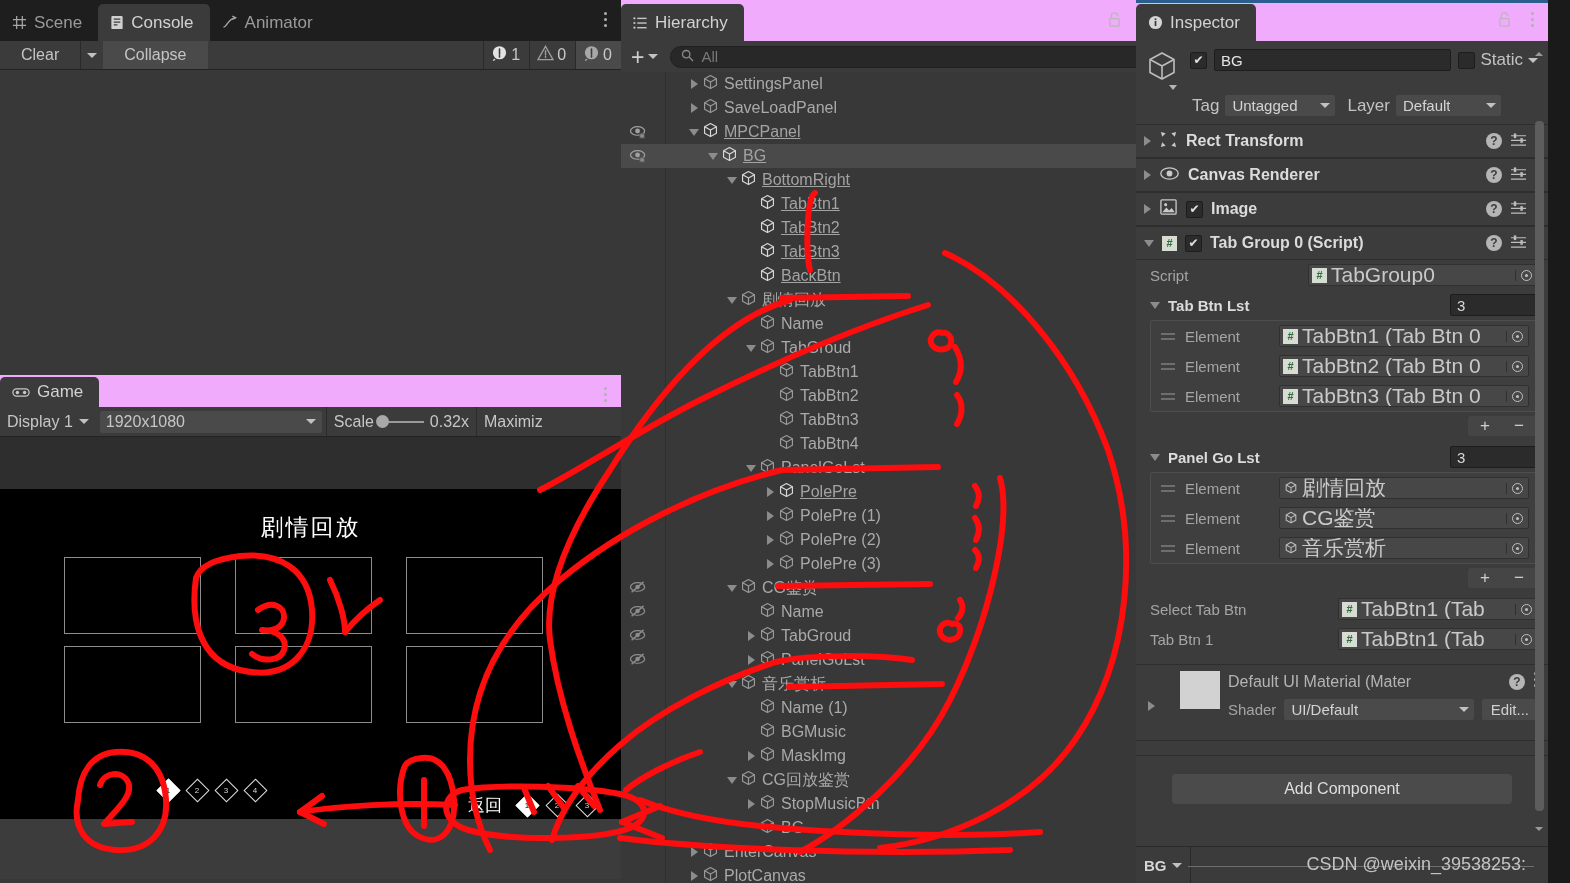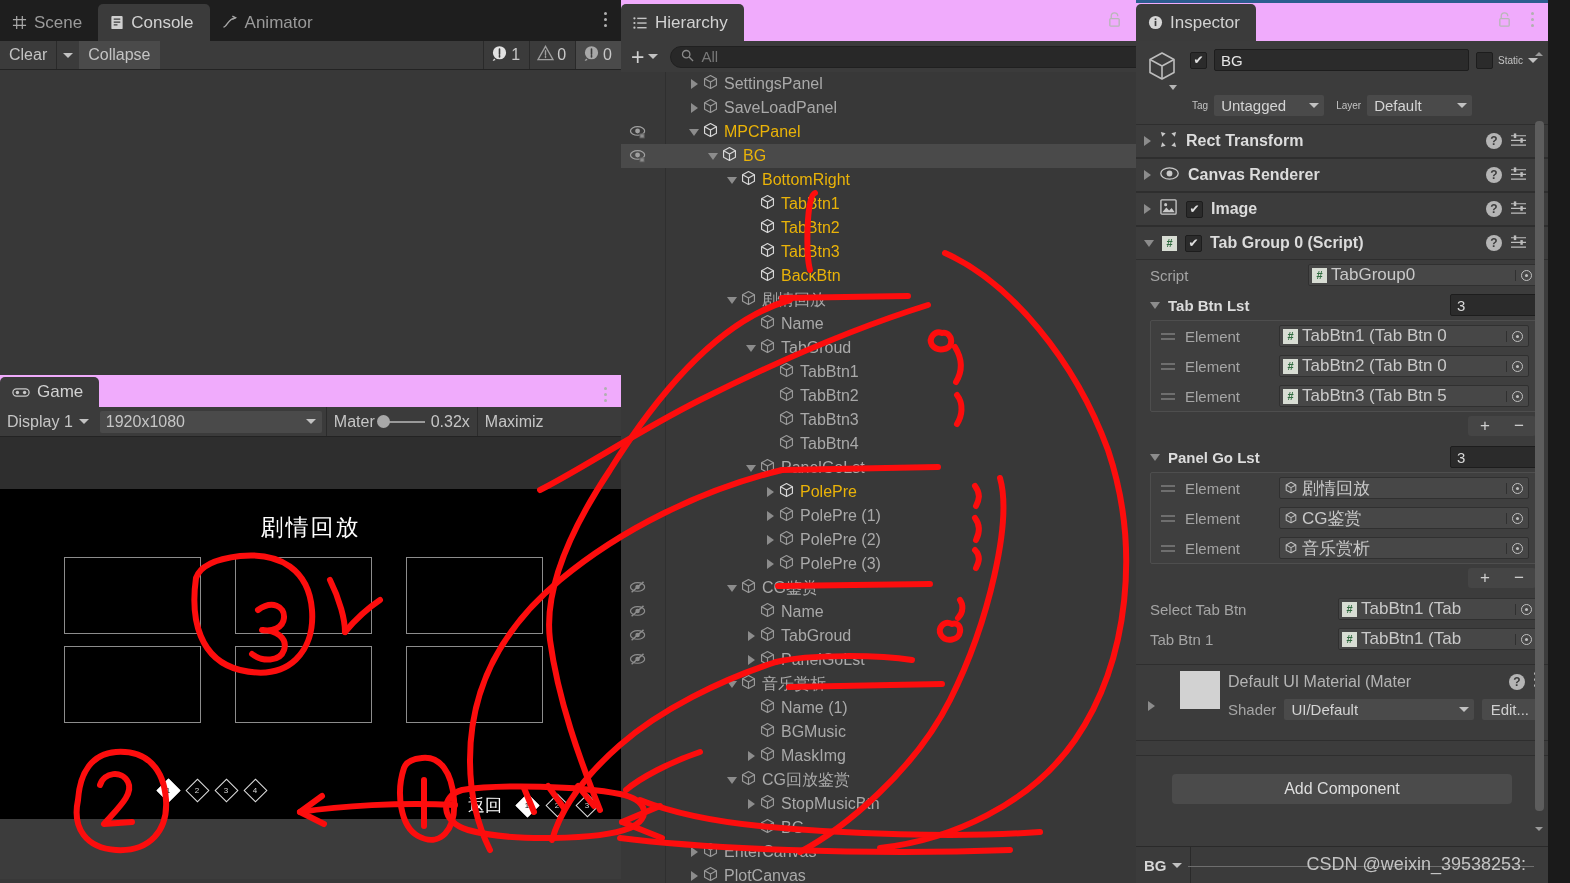--- a/index.html
+++ b/index.html
@@ -43,7 +43,7 @@
     display: flex; align-items: center; position: relative;
   }
   .ctbtn {
-    height: 28px; padding: 0 9px; display: flex; align-items: center;
+    height: 28px; padding: 0 21px; display: flex; align-items: center;
     font-size: 16px; color: #c4c4c4;
   }
   .ctbtn.raised { background: #4a4a4a; }

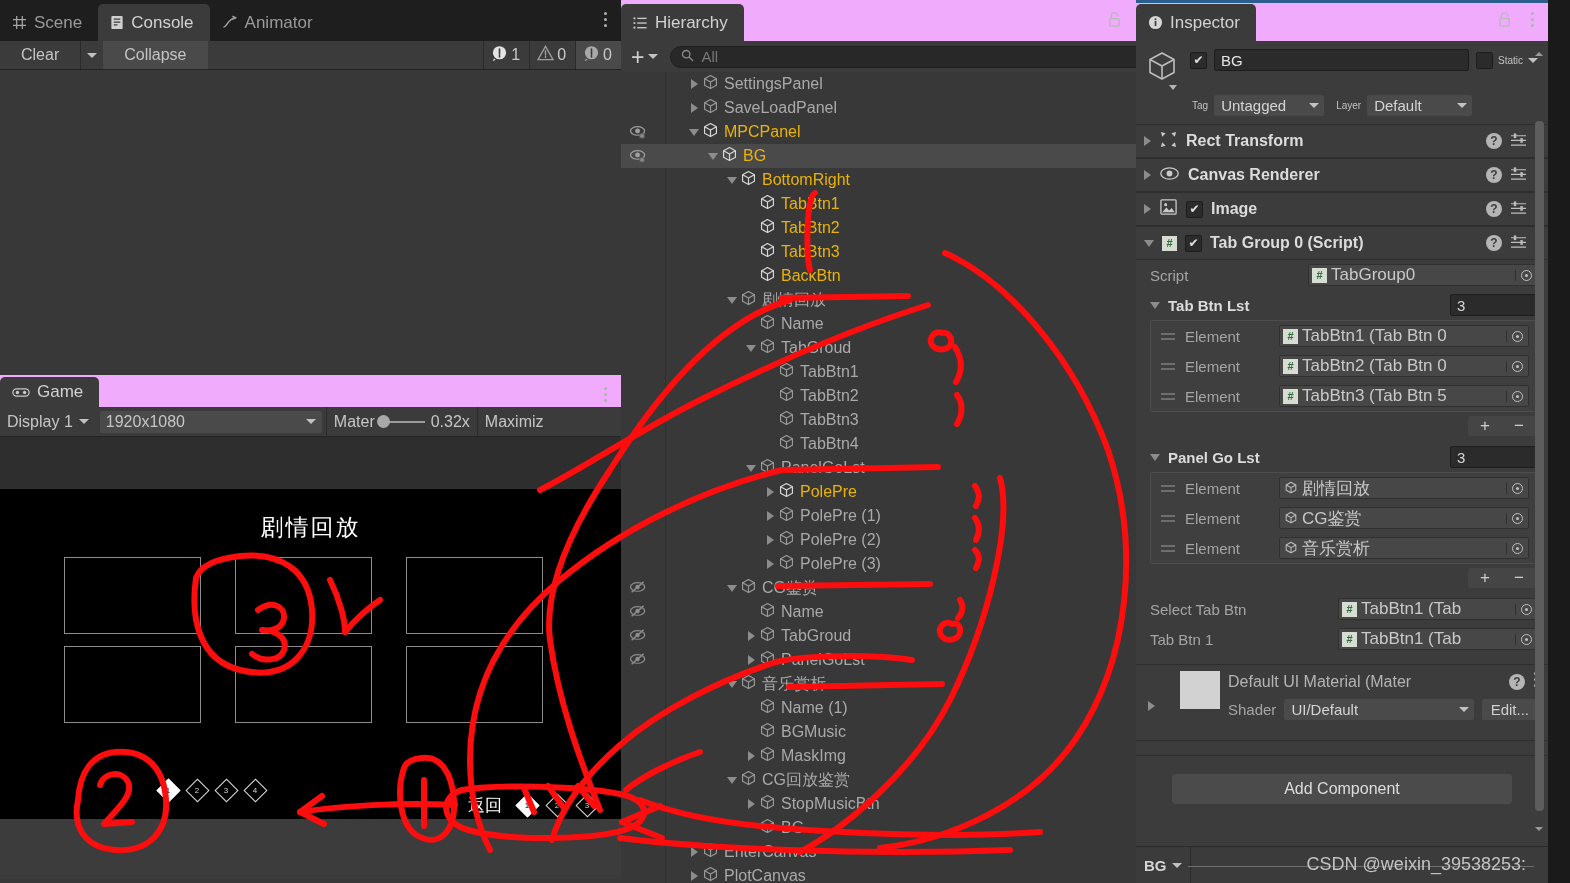--- a/index.html
+++ b/index.html
@@ -130,7 +130,7 @@
   .name-field { flex: 1; height: 22px; background: #2b2b2b; border: 1px solid #1d1d1d; border-radius: 2px; display: flex; align-items: center; padding: 0 6px; color: #e5e5e5; font-size: 15px; }
   .static-wrap { display: flex; align-items: center; gap: 5px; }
   .row2 { display: flex; align-items: center; gap: 6px; padding: 0 10px 8px 56px; }
-  .lbl { font-size: 10px; color: #c2c2c2; white-space: nowrap; }
+  .lbl { font-size: 17px; color: #c2c2c2; white-space: nowrap; }
   .dd { height: 21px; background: #4a4a4a; border-radius: 2px; display: flex; align-items: center; justify-content: space-between; padding: 0 5px 0 7px; gap: 3px; font-size: 15px; color: #d4d4d4; overflow: hidden; }
 
   .comp-row { height: 34px; display: flex; align-items: center; gap: 8px; padding: 0 8px; background: #3c3c3c; border-top: 1px solid #2e2e2e; border-bottom: 1px solid #2e2e2e; }

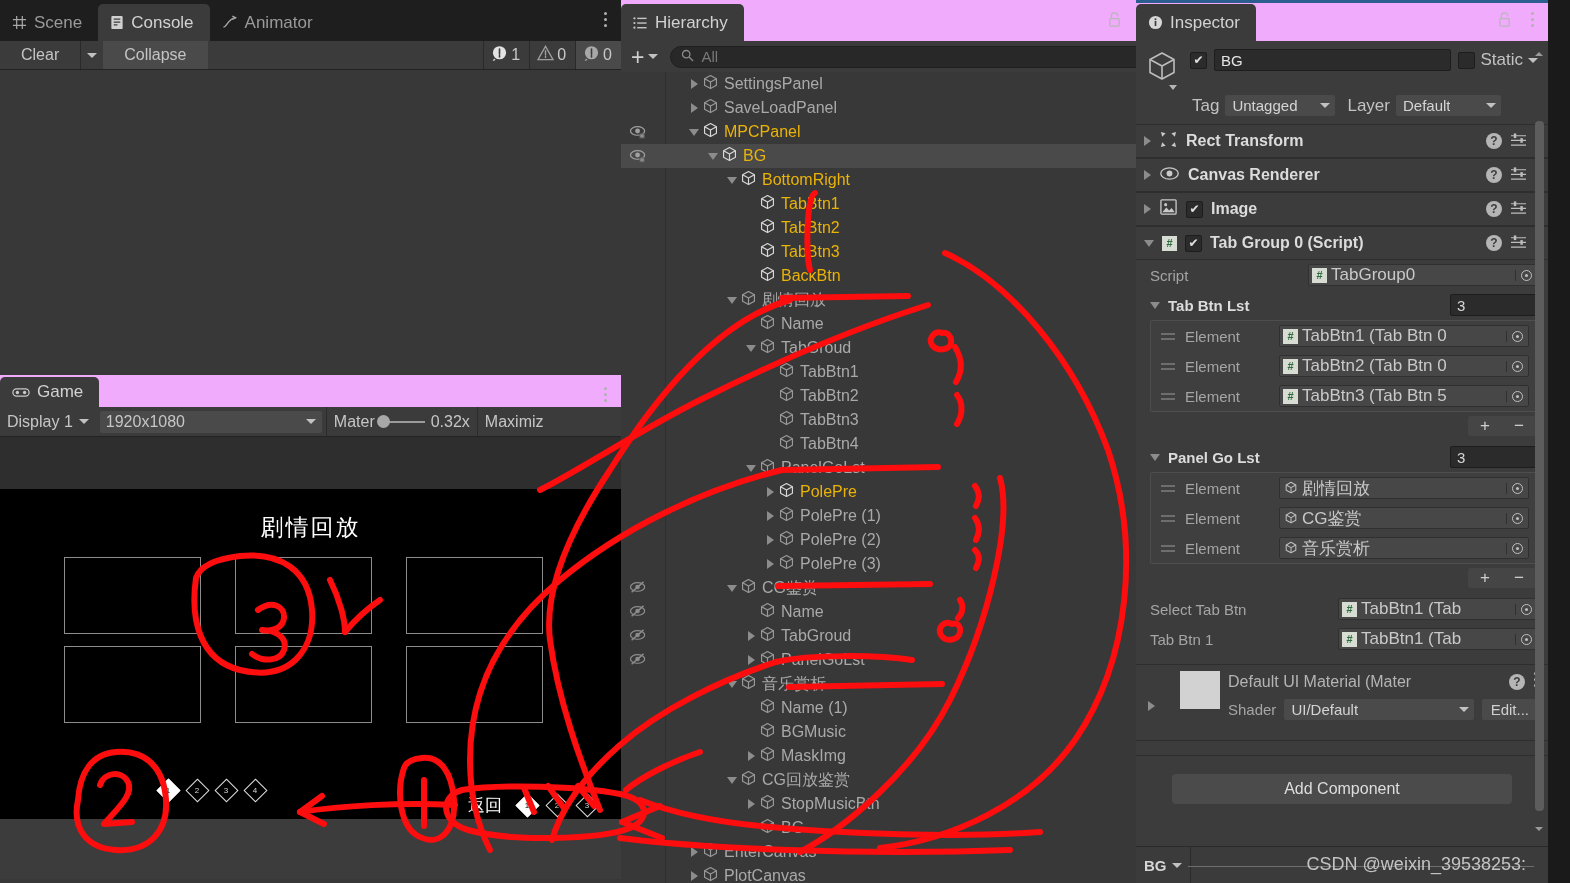--- a/index.html
+++ b/index.html
@@ -114,7 +114,7 @@
   .tri-r { width: 0; height: 0; border-top: 5px solid transparent; border-bottom: 5px solid transparent; border-left: 7px solid #8c8c8c; }
   .tri-d { width: 0; height: 0; border-left: 5px solid transparent; border-right: 5px solid transparent; border-top: 7px solid #8c8c8c; }
   .hname { font-size: 16px; color: #a9a9a9; white-space: nowrap; }
-  .hrow.sel .hname, .hrow.bright .hname { color: #eab308; }
+  .hrow.sel .hname, .hrow.bright .hname { color: #a3a3a3; text-decoration: underline; }
   .cube { flex-shrink: 0; margin-right: 5px; }
   .hscroll { position: absolute; right: 4px; top: 4px; width: 11px; bottom: 20px; }
   .hscroll-thumb { position: absolute; left: 1px; width: 9px; background: #5d5d5d; border-radius: 4px; }

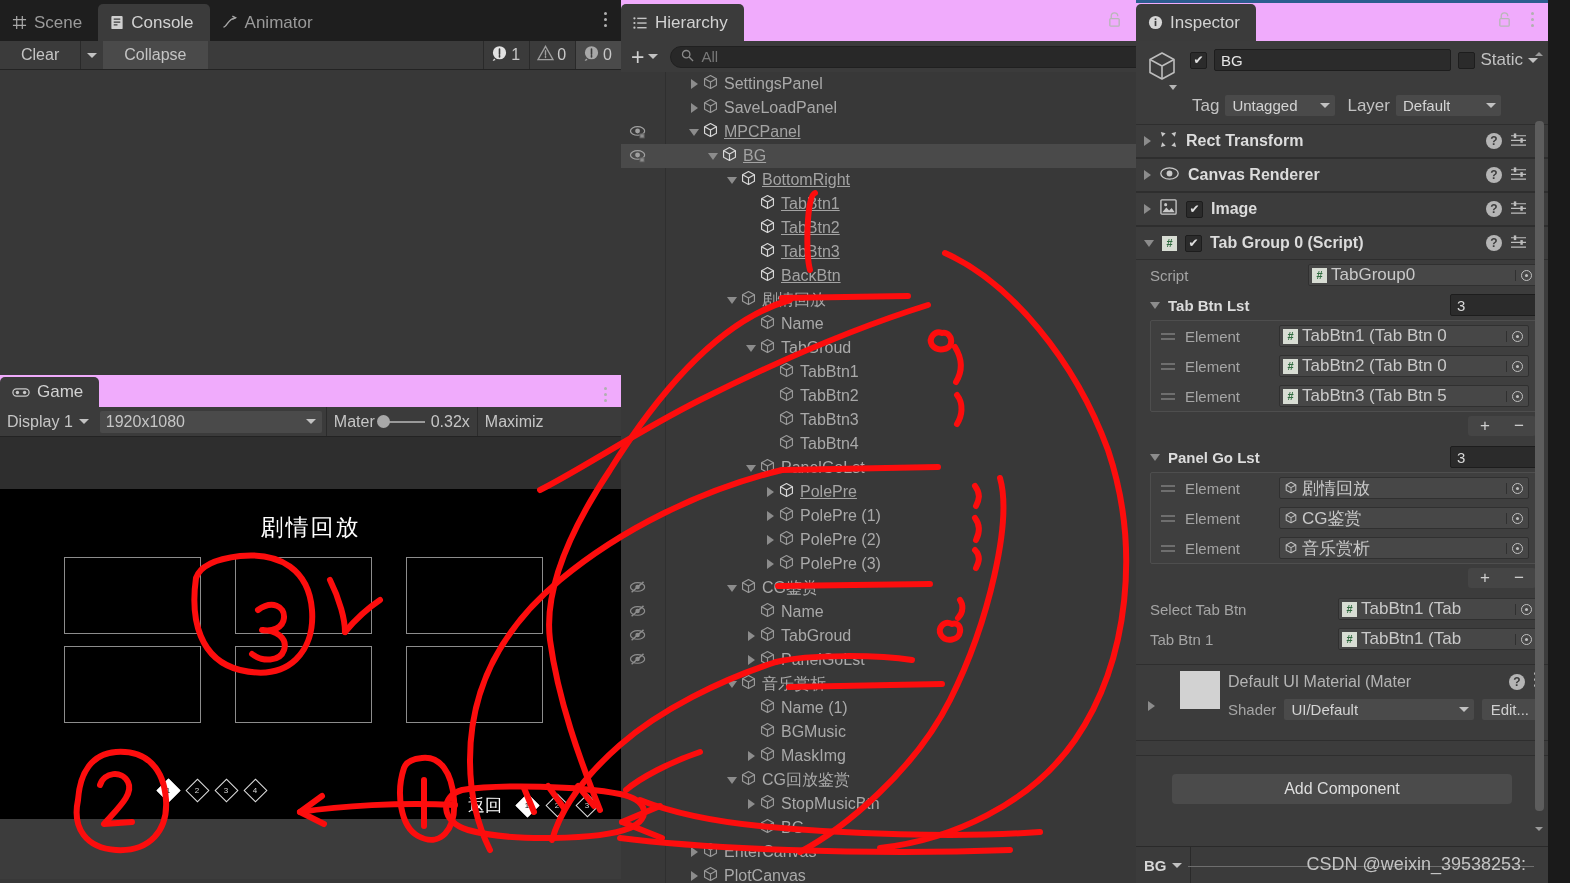--- a/index.html
+++ b/index.html
@@ -142,7 +142,7 @@
   .prop-lbl { font-size: 15px; color: #a5a5a5; }
   .prop-lbl.b { color: #dcdcdc; font-weight: bold; }
   .objfield { height: 22px; background: #474747; border: 1px solid #303030; border-radius: 2px; display: flex; align-items: center; overflow: hidden; }
-  .objfield .txt { flex: 1; padding: 0 4px; font-size: 17px; color: #c9c9c9; white-space: nowrap; overflow: hidden; }
+  .objfield .txt { flex: 1; padding: 0 4px; font-size: 21px; color: #c9c9c9; white-space: nowrap; overflow: hidden; }
   .objfield .dot { width: 22px; display: flex; align-items: center; justify-content: center; border-left: 1px solid #303030; }
   .radio-dot { width: 11px; height: 11px; border-radius: 50%; border: 1.5px solid #c0c0c0; display: flex; align-items: center; justify-content: center; }
   .radio-dot::after { content: ""; width: 3px; height: 3px; border-radius: 50%; background: #c0c0c0; }

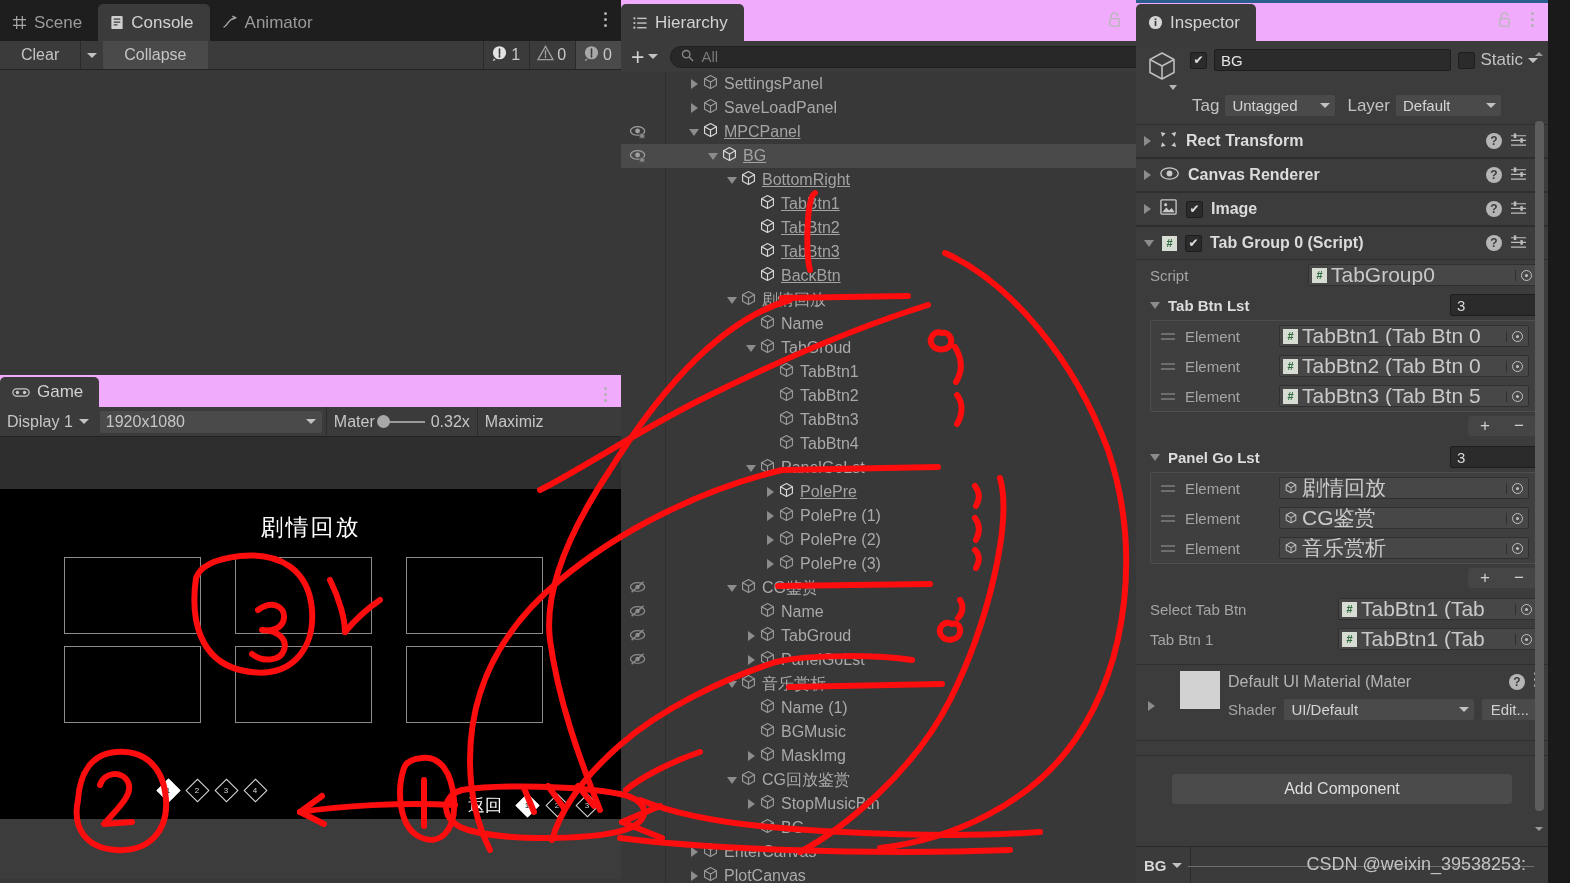--- a/index.html
+++ b/index.html
@@ -1139,7 +1139,7 @@
           <span class="prop-lbl" style="width:84px;">Element</span>
           <span class="objfield" style="flex:1;">
             <span class="scriptbadge">#</span>
-            <span class="txt">TabBtn3 (Tab Btn 5</span>
+            <span class="txt">TabBtn3 (Tab Btn 0</span>
             <span class="dot">
                 <span class="radio-dot"></span>
               </span>

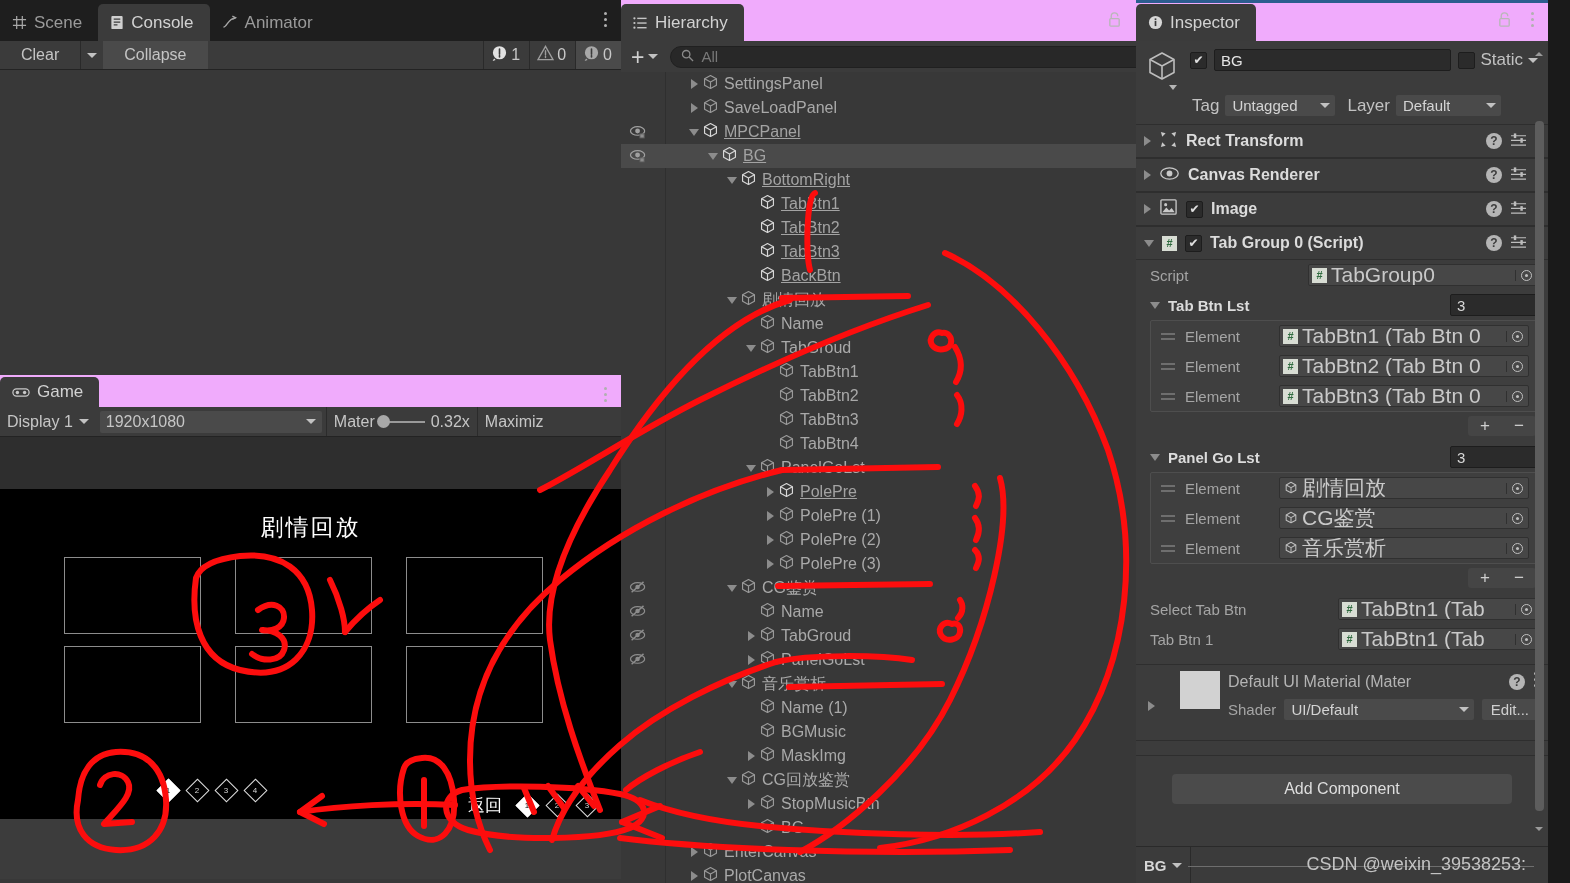--- a/index.html
+++ b/index.html
@@ -295,7 +295,7 @@
       </div>
       <div class="gt-sep"></div>
       <div class="gt-item">
-        <span>Mater</span>
+        <span>Scale</span>
         <span class="scale-track">
             <span class="scale-knob"></span>
           </span>

